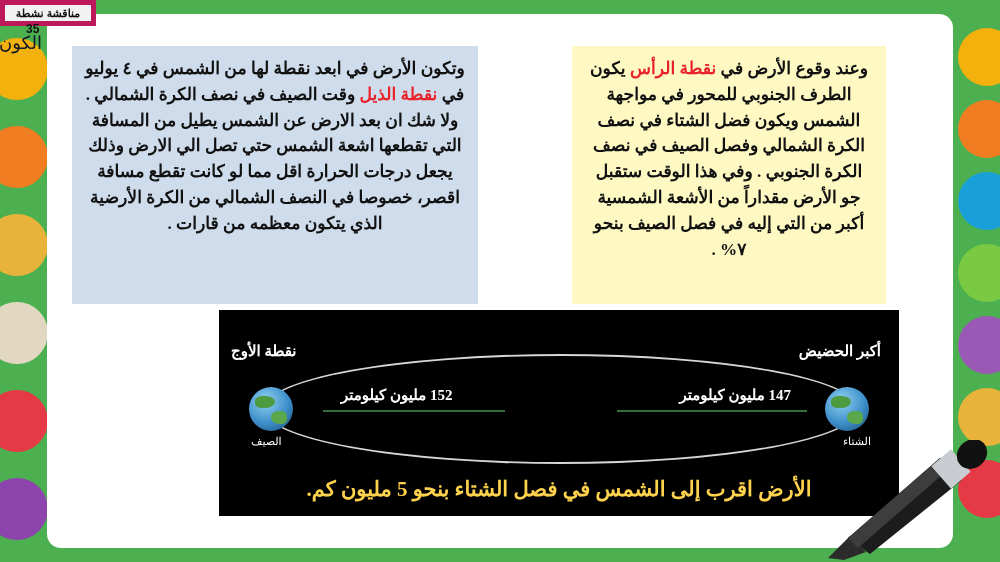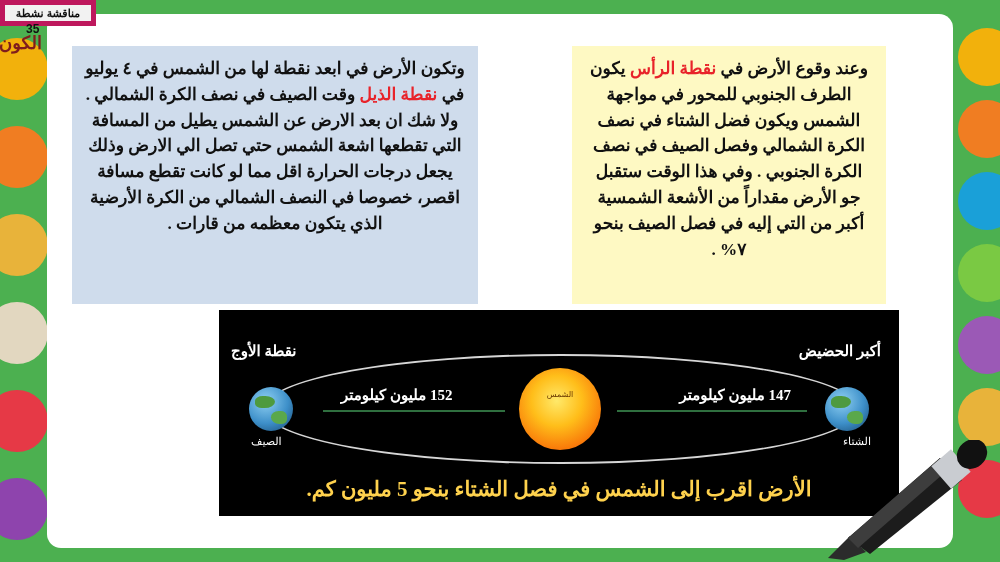--- a/index.html
+++ b/index.html
@@ -75,8 +75,8 @@
     width: 36px;
     text-align: center;
     font-size: 18px;
-    font-weight: bold;
-    color: #7f1d1d;
+    font-weight: normal;
+    color: #0f172a;
     line-height: 1.05;
   }
   

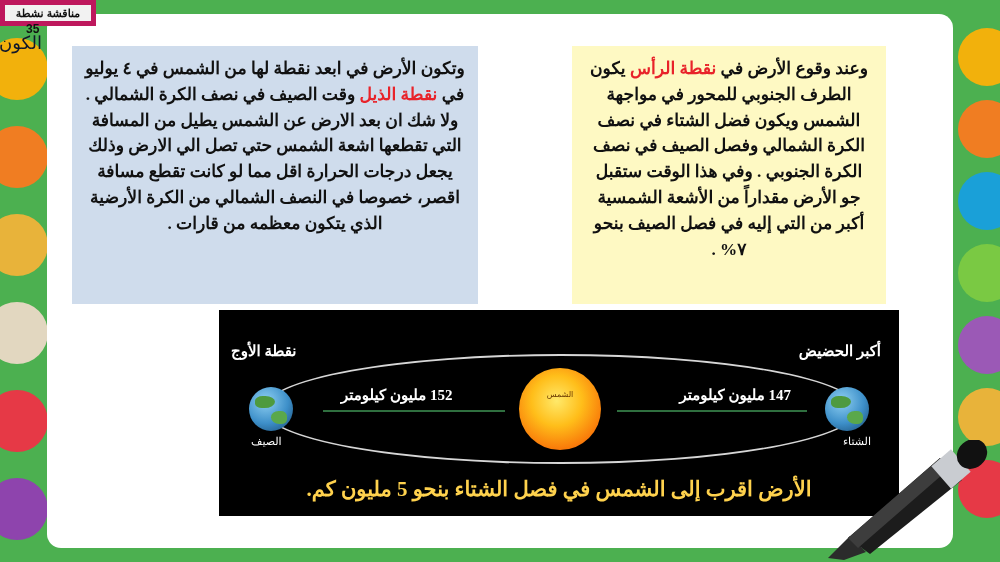--- a/index.html
+++ b/index.html
@@ -255,9 +255,6 @@
     <div class="rule rule-left"></div>
     <div class="rule rule-right"></div>
 
-    <div class="sun">
-      <div class="sun-text">الشمس</div>
-    </div>
 
     <div class="earth earth-right"></div>
     <div class="earth earth-left"></div>

